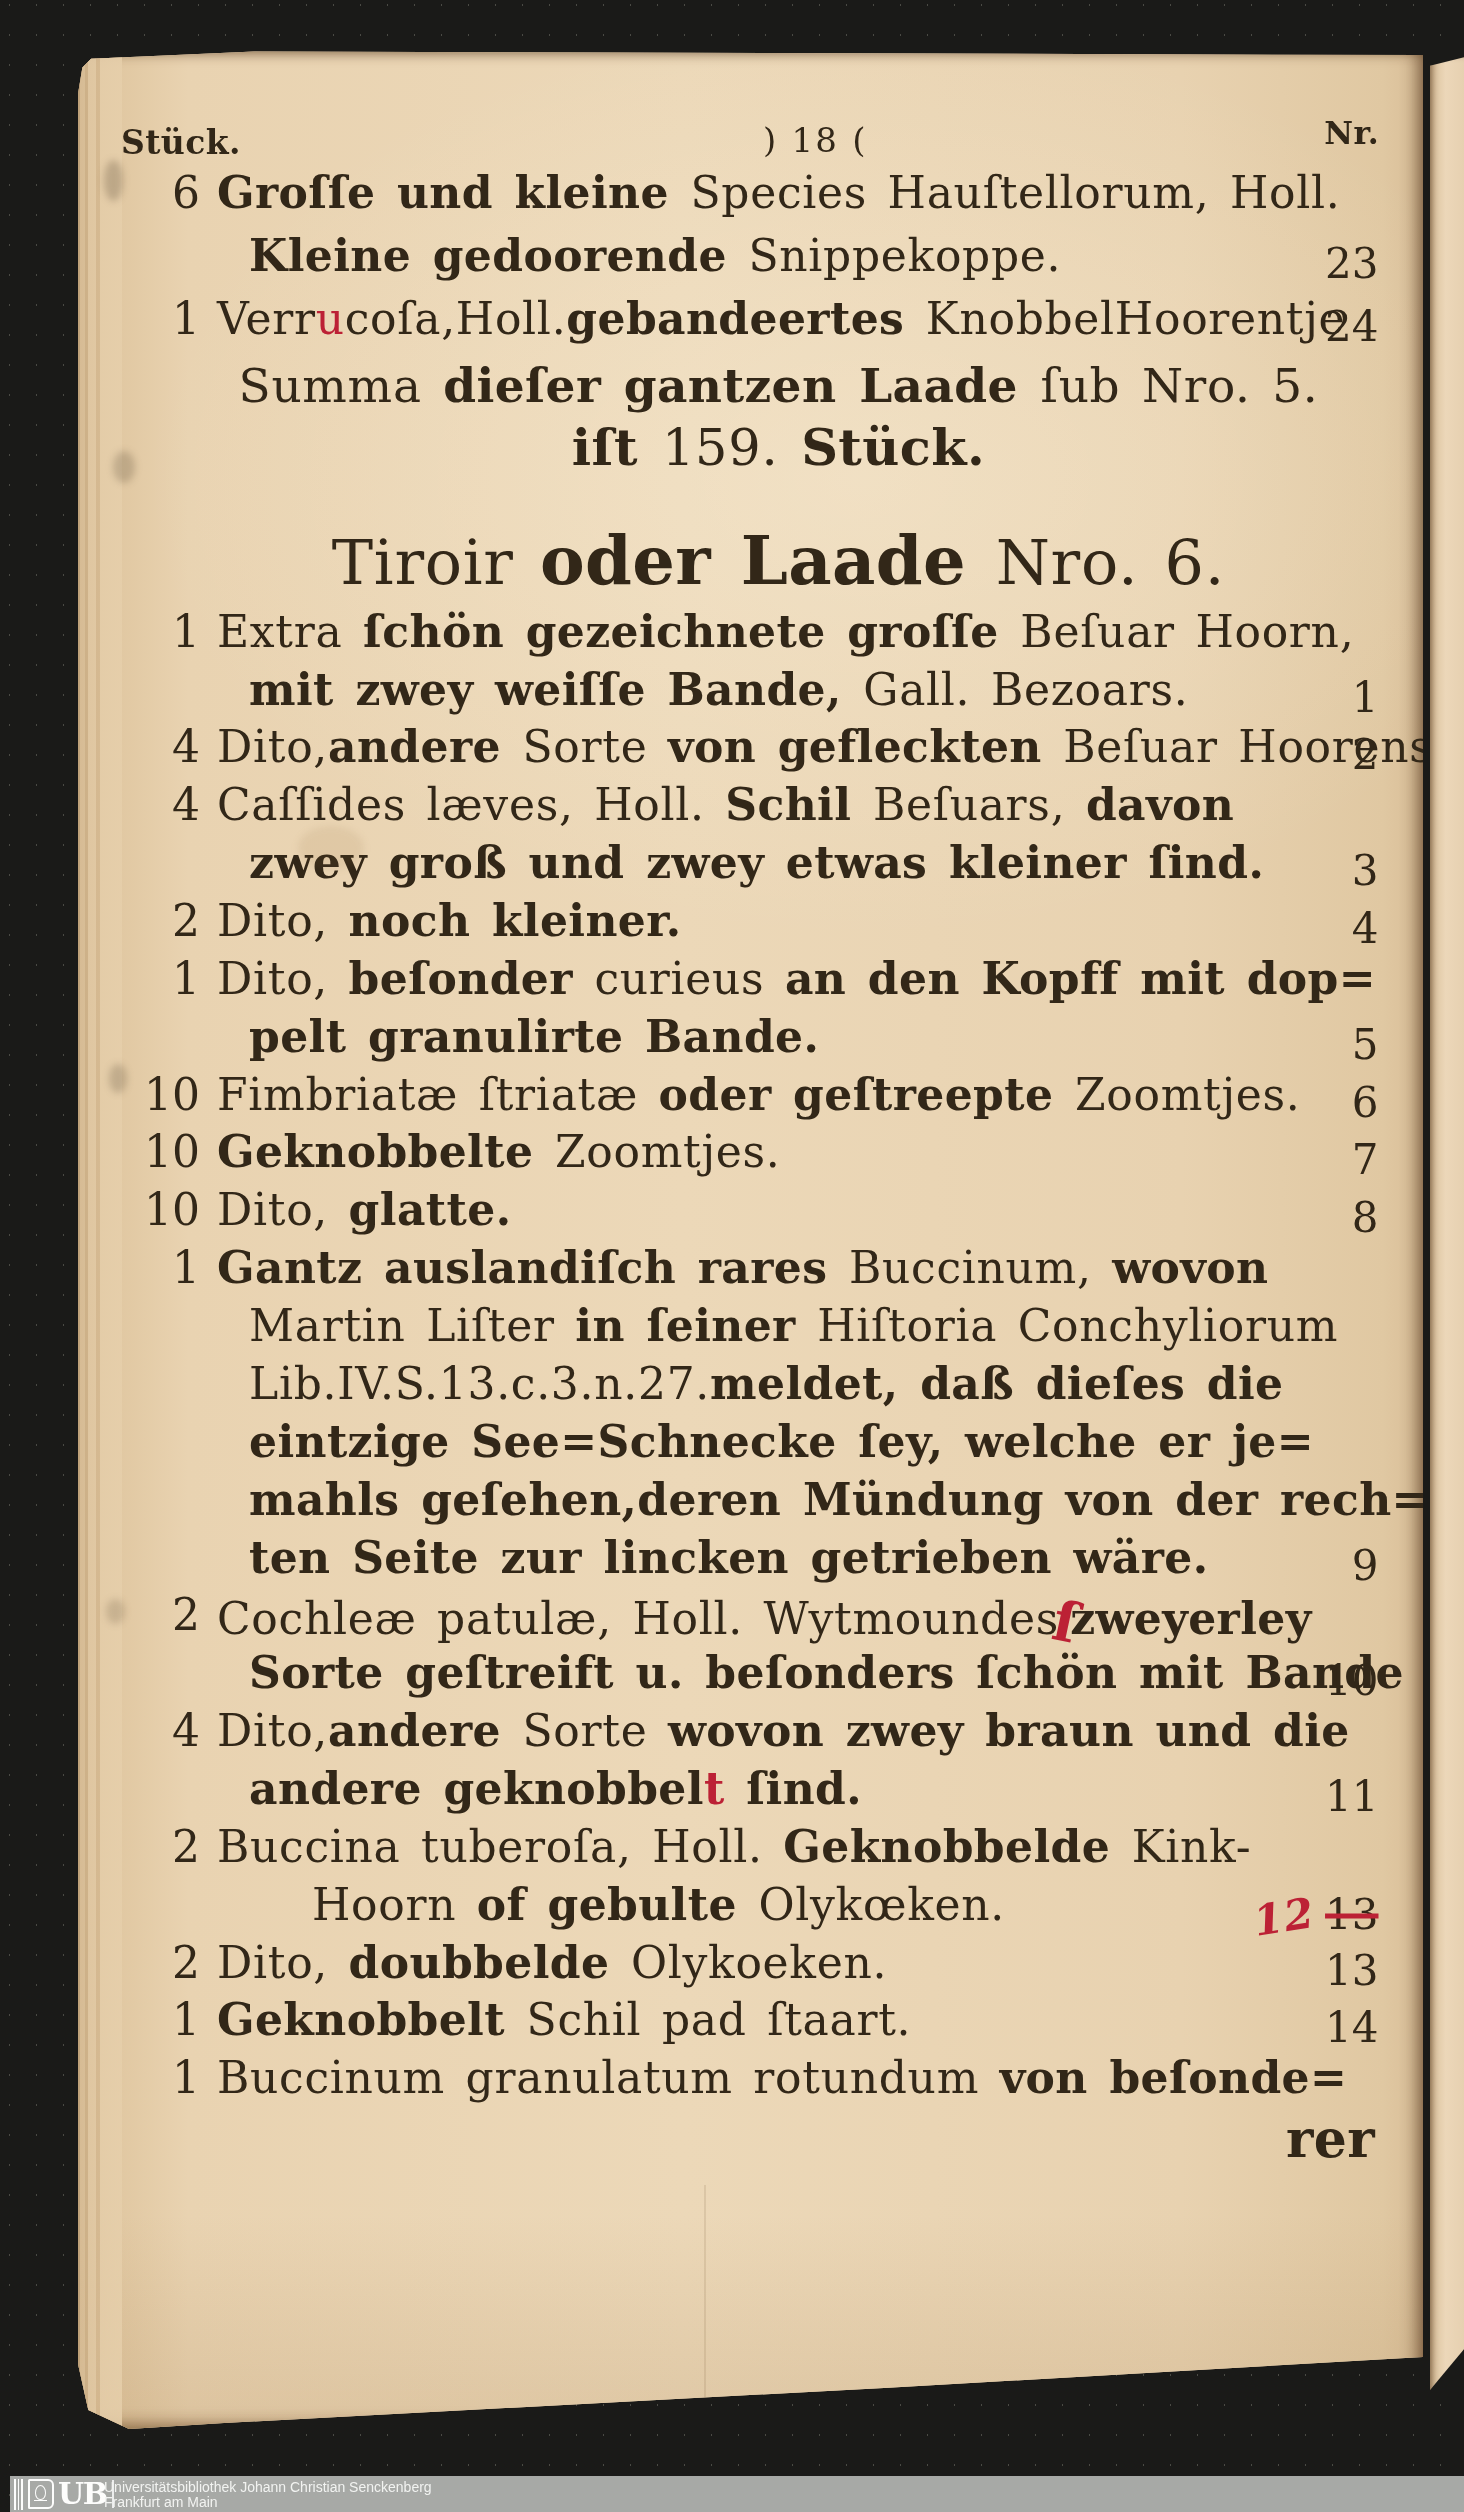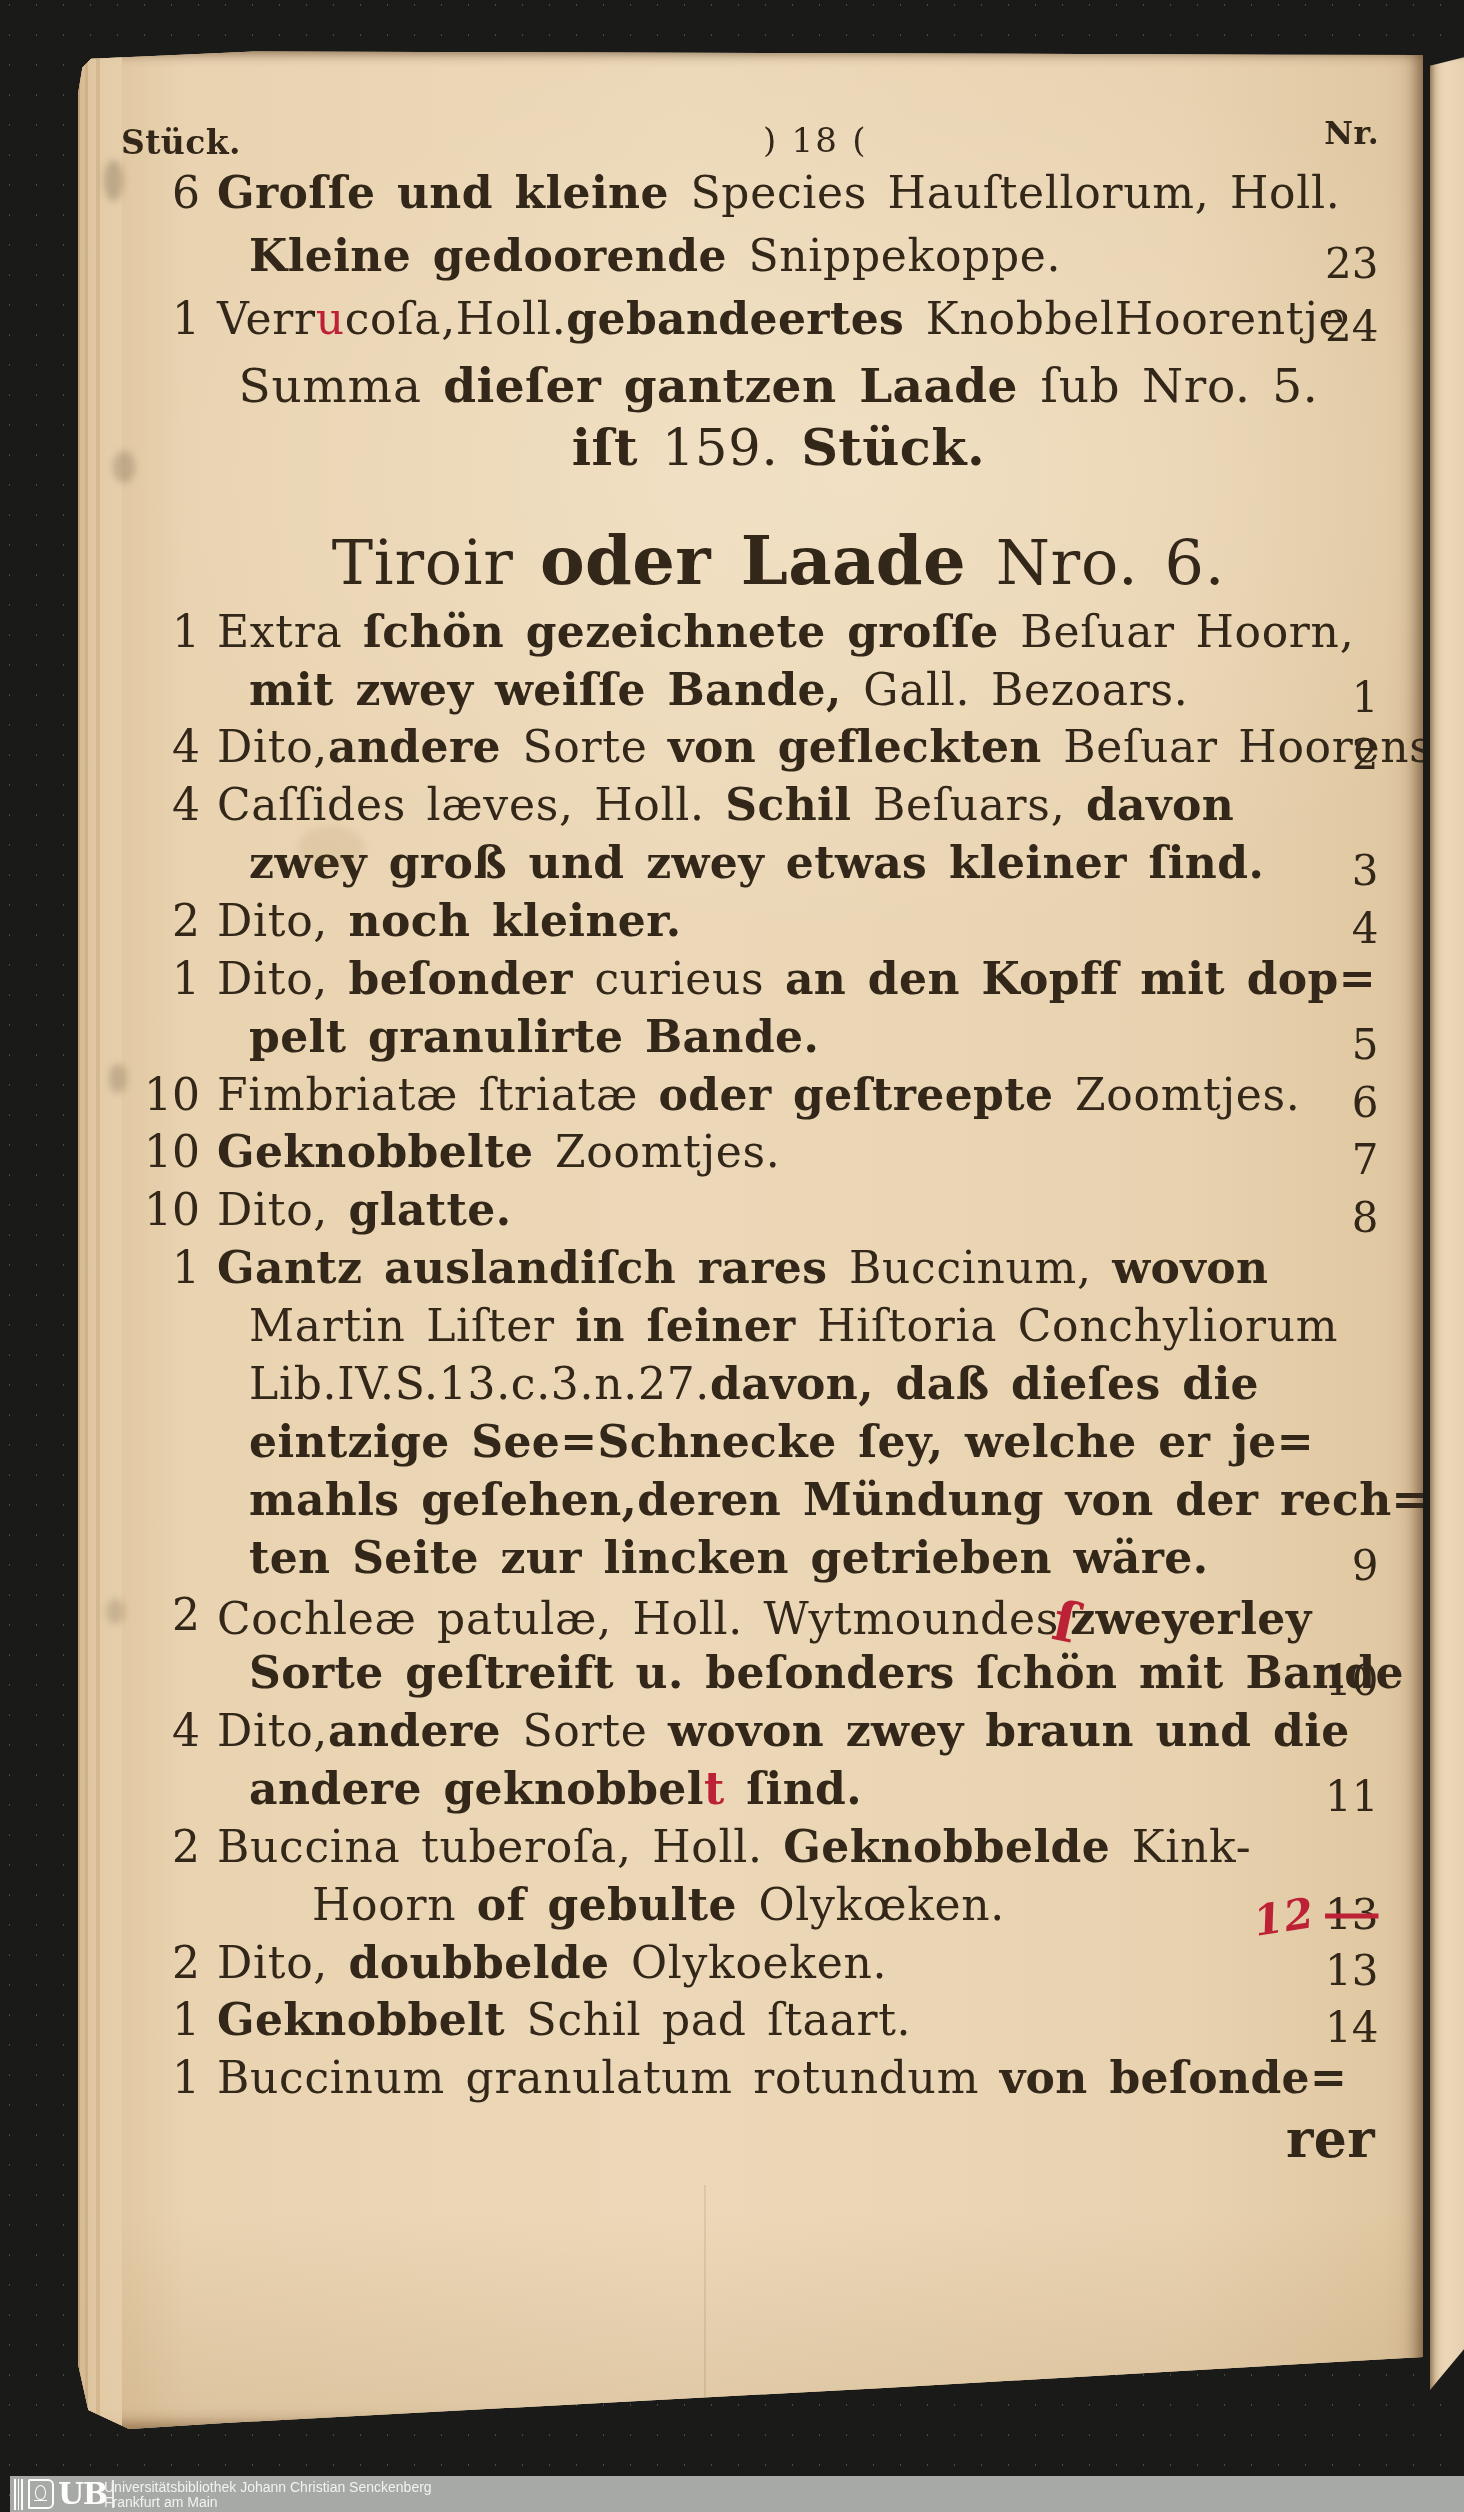--- a/index.html
+++ b/index.html
@@ -232,7 +232,7 @@
         <span class="txt t1"><span class="an">Martin Liſter </span><span class="fr">in ſeiner </span><span class="an">Hiſtoria Conchyliorum</span></span>
       </div>
       <div class="row" style="top: 1306px;">
-        <span class="txt t1"><span class="an">Lib.IV.S.13.c.3.n.27.</span><span class="fr">davon, daß dieſes die</span></span>
+        <span class="txt t1"><span class="an">Lib.IV.S.13.c.3.n.27.</span><span class="fr">meldet, daß dieſes die</span></span>
       </div>
       <div class="row" style="top: 1364px;">
         <span class="txt t1"><span class="fr">eintzige See=Schnecke ſey, welche er je=</span></span>

